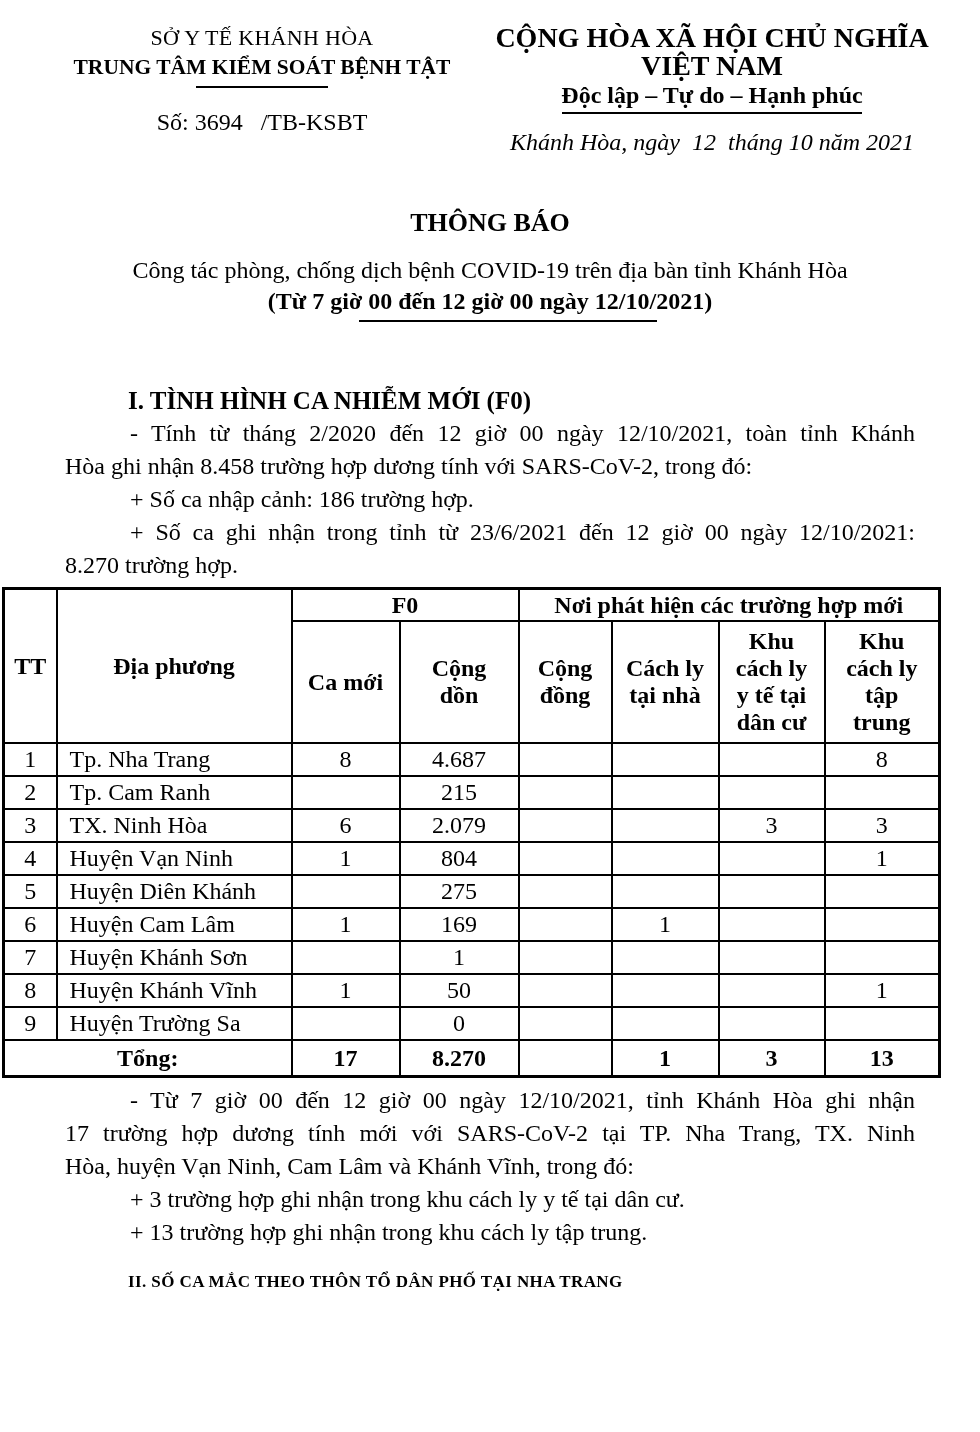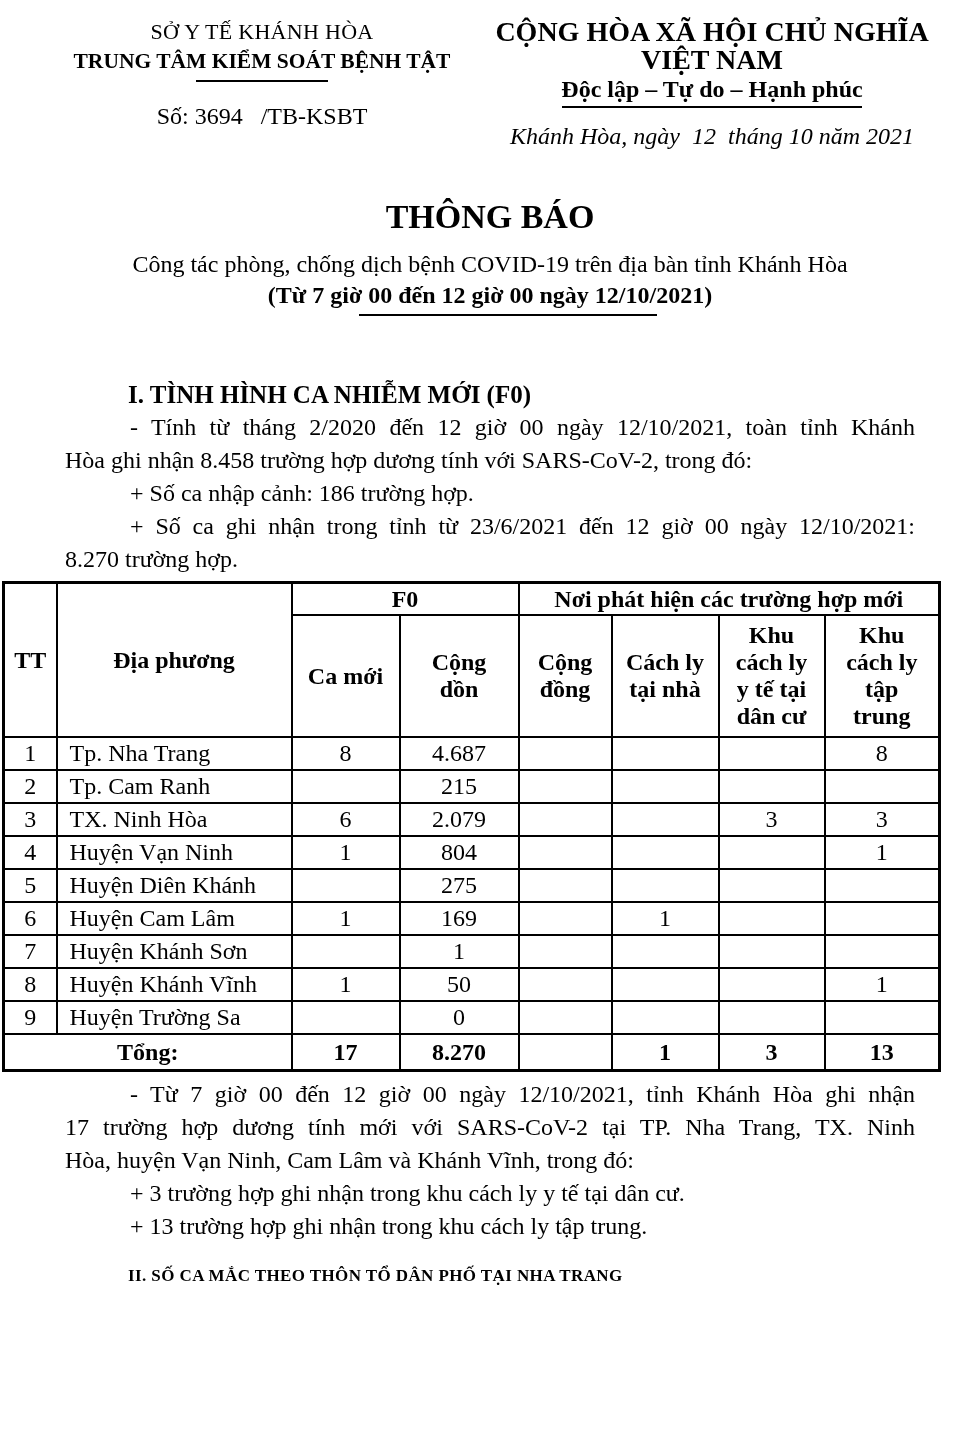--- a/index.html
+++ b/index.html
@@ -12,7 +12,7 @@
   .page { position: relative; width: 980px; height: 1432px; }
 
   
-  .letterhead { display: flex; padding-top: 18px; }
+  .letterhead { display: flex; padding-top: 24px; }
   .lh-left  { width: 420px; margin-left: 52px; text-align: center; }
   .lh-right { width: 468px; margin-left: auto; margin-right: 34px; text-align: center; }
   .lh-left .l1 { font-size: 22px; line-height: 28px; letter-spacing: 0.3px; }

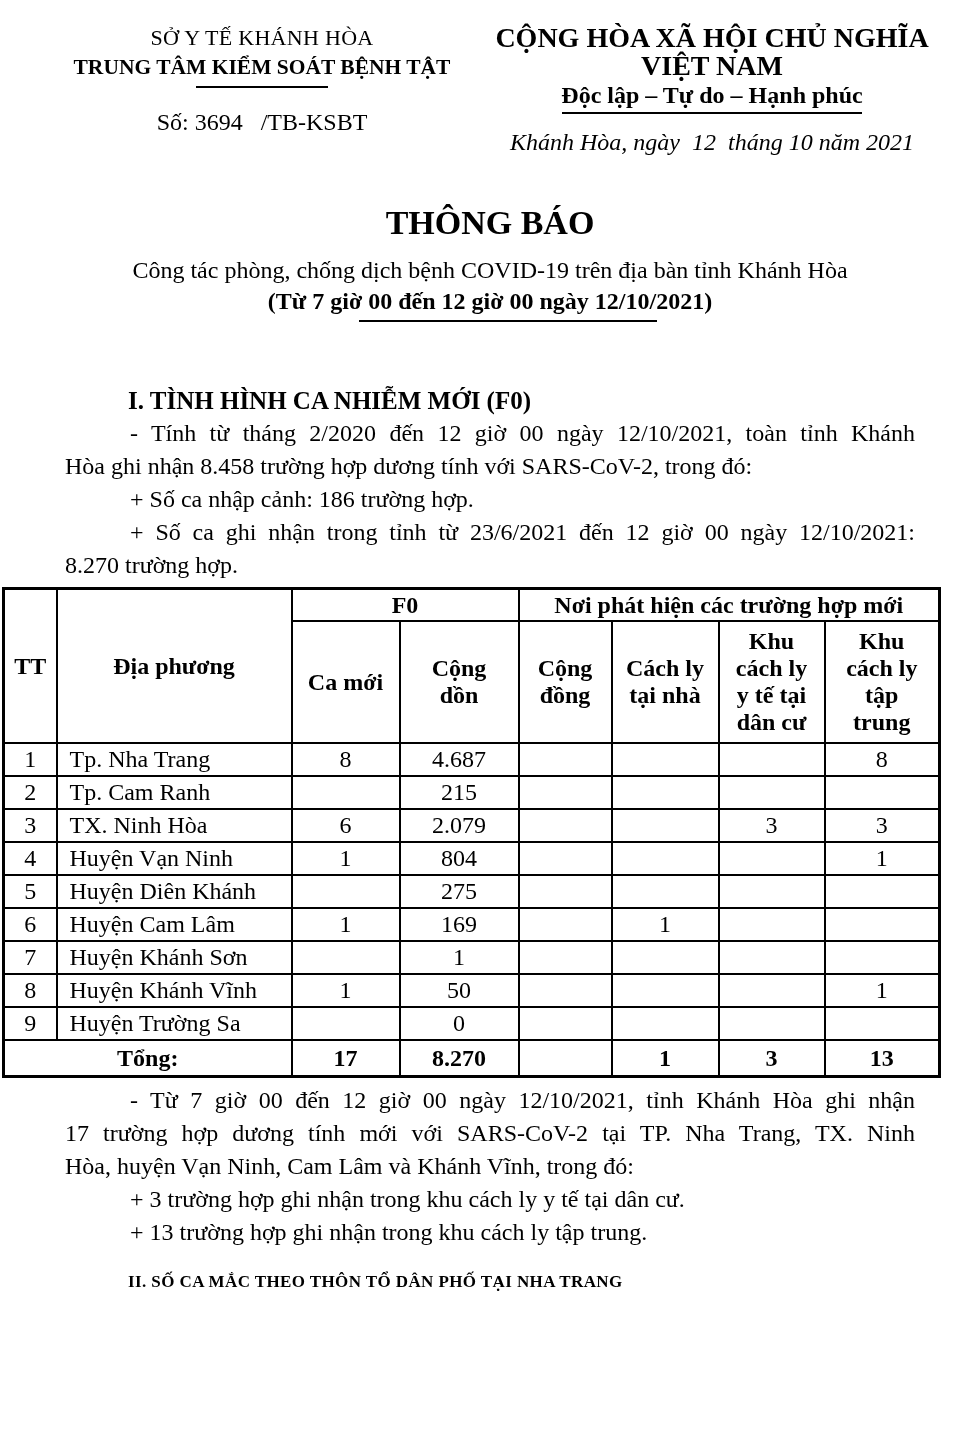--- a/index.html
+++ b/index.html
@@ -26,7 +26,7 @@
 
   
   .title-block { text-align: center; margin-top: 50px; }
-  .title-1 { font-size: 34px; font-weight: bold; line-height: 33px; }
+  .title-1 { font-size: 26px; font-weight: bold; line-height: 33px; }
   .title-2 { font-size: 24px; font-weight: normal; line-height: 31px; margin-top: 16px; }
   .title-3 { font-size: 24px; font-weight: bold; line-height: 30px; }
   .rule-title { width: 298px; border-top: 2.5px solid #000; margin: 4px auto 0 auto; transform: translateX(18px); }

